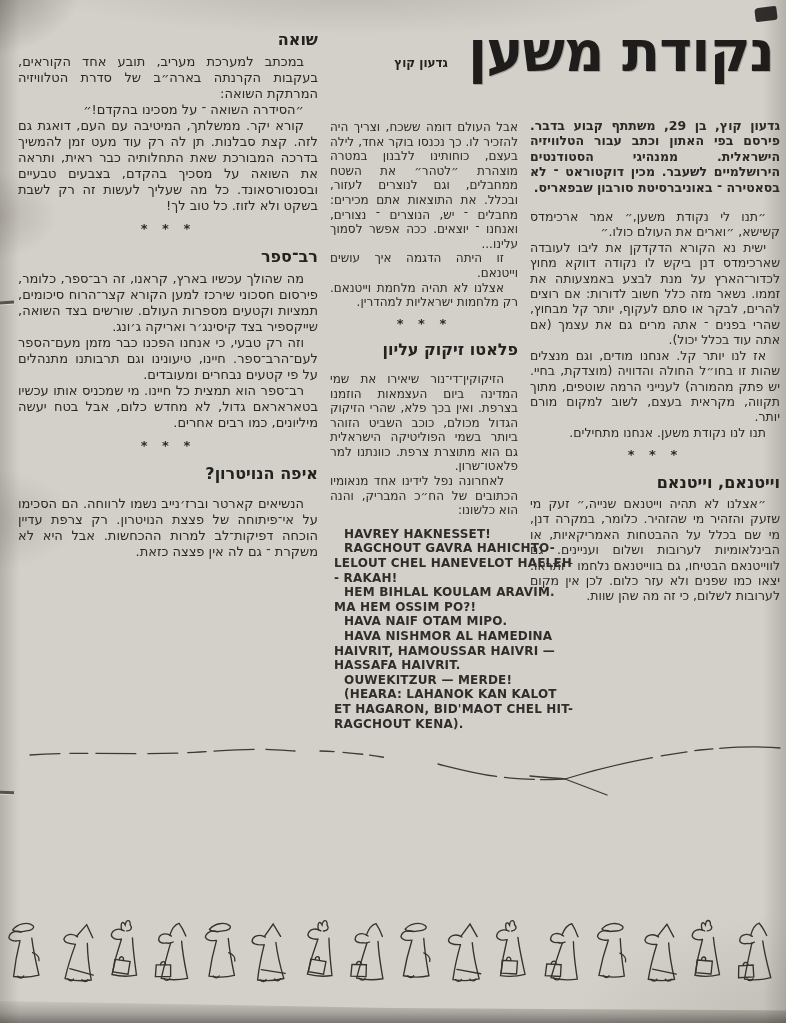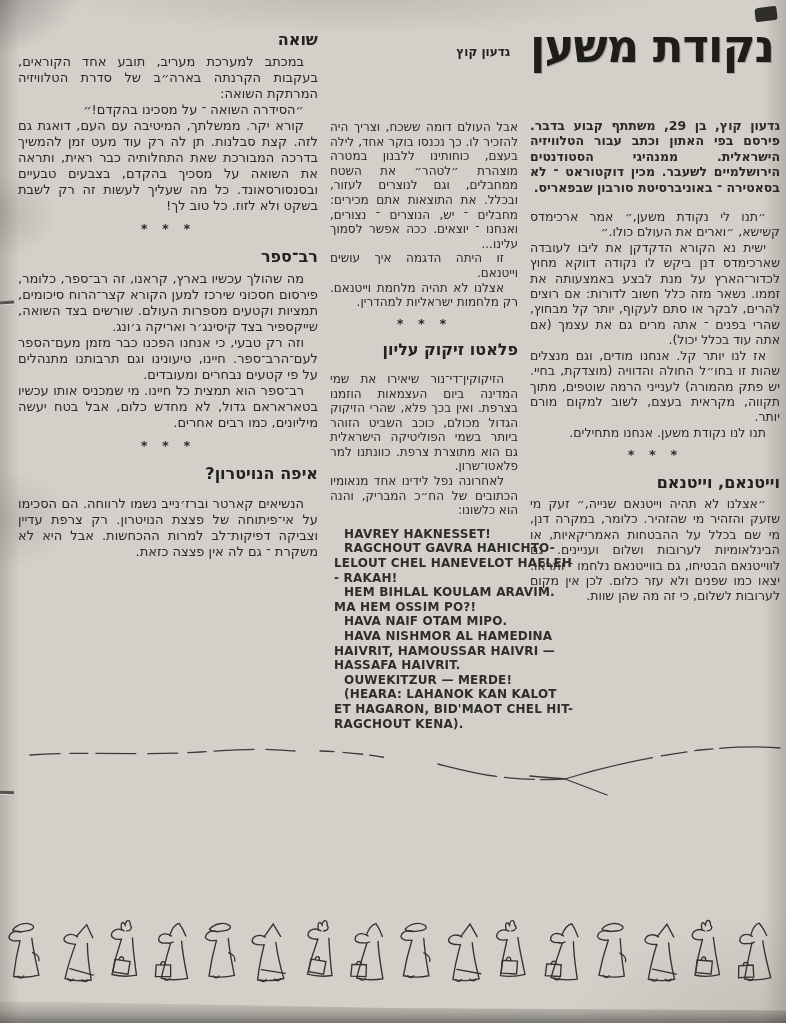--- a/index.html
+++ b/index.html
@@ -27,7 +27,7 @@
     display:flex;align-items:flex-end;gap:20px;direction:rtl;
   }
   .page-title{
-    margin:0;font-size:45px;line-height:1;font-weight:bold;
+    margin:0;font-size:56px;line-height:1;font-weight:bold;
     letter-spacing:-1px;color:#1e1d1b;
     text-shadow:1px 1px 0 rgba(30,29,27,.25);
   }

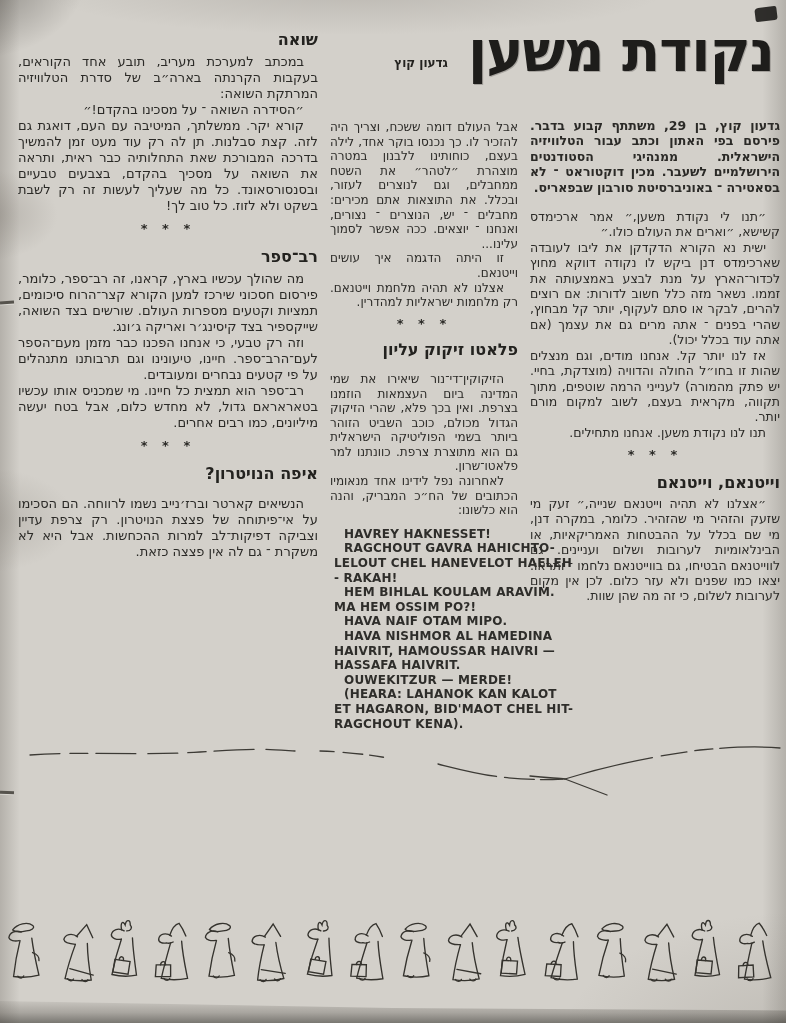--- a/index.html
+++ b/index.html
@@ -144,7 +144,7 @@
       <p class="">רב־ספר הוא תמצית כל חיינו. מי שמכניס אותו עכשיו בטאראראם גדול, לא מחדש כלום, אבל בטח יעשה מיליונים, כמו רבים אחרים.</p>
       <div class="divider">* * *</div>
       <h3 class="sec-h">איפה הנויטרון?</h3>
-      <p class="gap">הנשיאים קארטר וברז׳נייב נשמו לרווחה. הם הסכימו על אי־פיתוחה של פצצת הנויטרון. רק צרפת עדיין וצביקה דפיקות־לב למרות ההכחשות. אבל היא לא משקרת ־ גם לה אין פצצה כזאת.</p>
+      <p class="gap">הנשיאים קארטר וברז׳נייב נשמו לרווחה. הם הסכימו על אי־פיתוחה של פצצת הנויטרון. רק צרפת עדיין הוכחה דפיקות־לב למרות ההכחשות. אבל היא לא משקרת ־ גם לה אין פצצה כזאת.</p>
     </div>
 
   <svg class="squiggles" viewBox="0 0 786 100" fill="none" stroke="#3c3a35" stroke-width="1.3" stroke-linecap="round">

